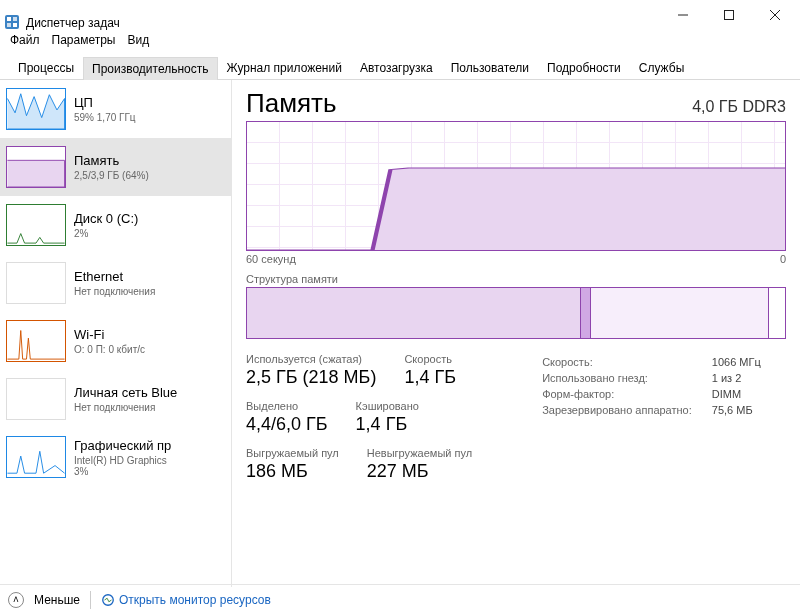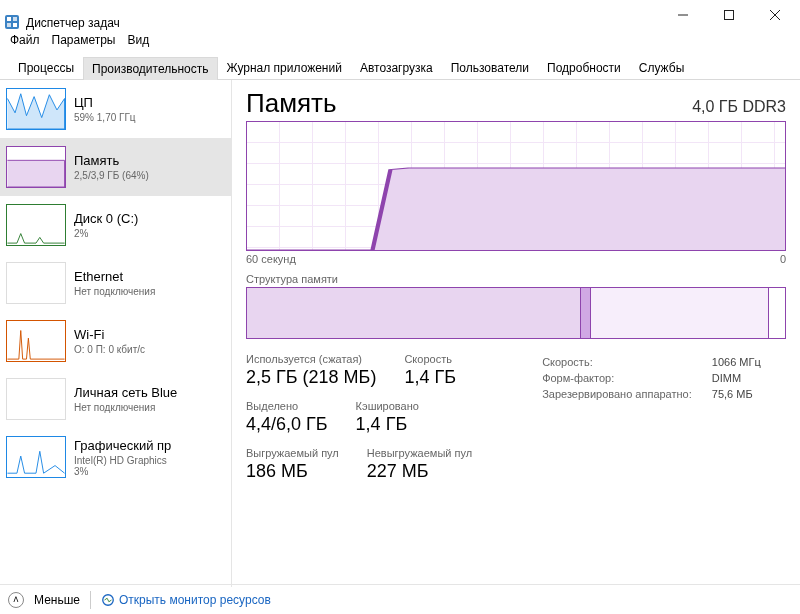--- a/index.html
+++ b/index.html
@@ -231,6 +231,10 @@
                 <td>1066 МГц</td>
               </tr>
           <tr>
+                <td>Использовано гнезд:</td>
+                <td>1 из 2</td>
+              </tr>
+          <tr>
                 <td>Форм-фактор:</td>
                 <td>DIMM</td>
               </tr>

